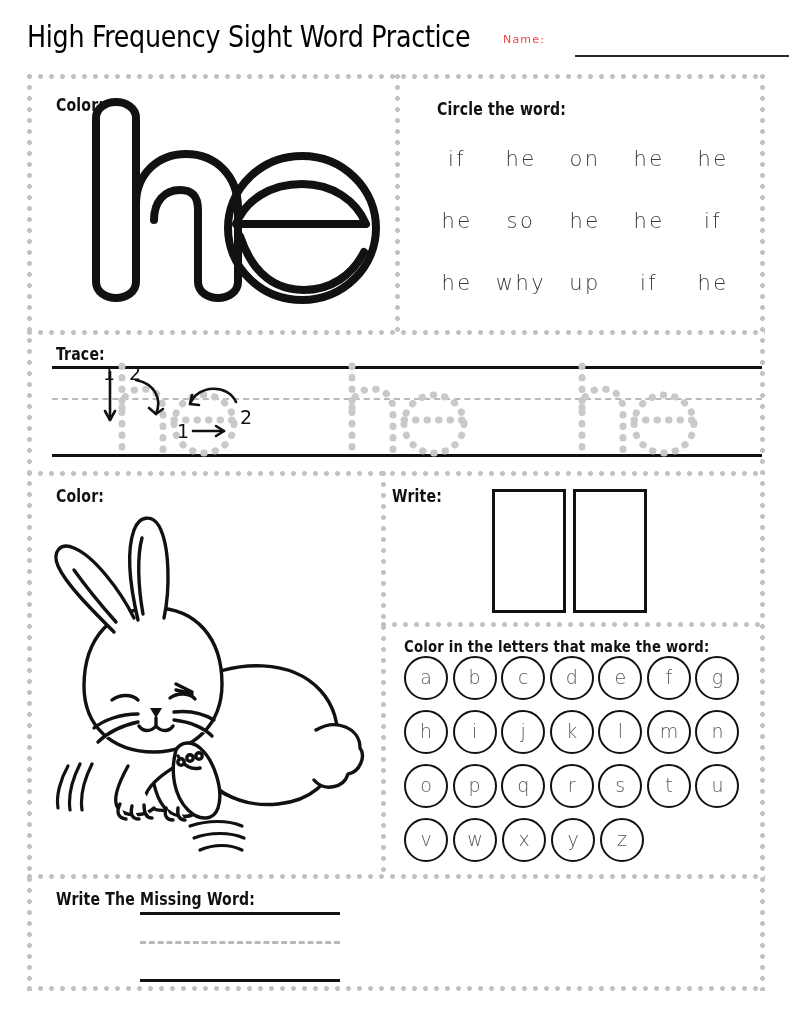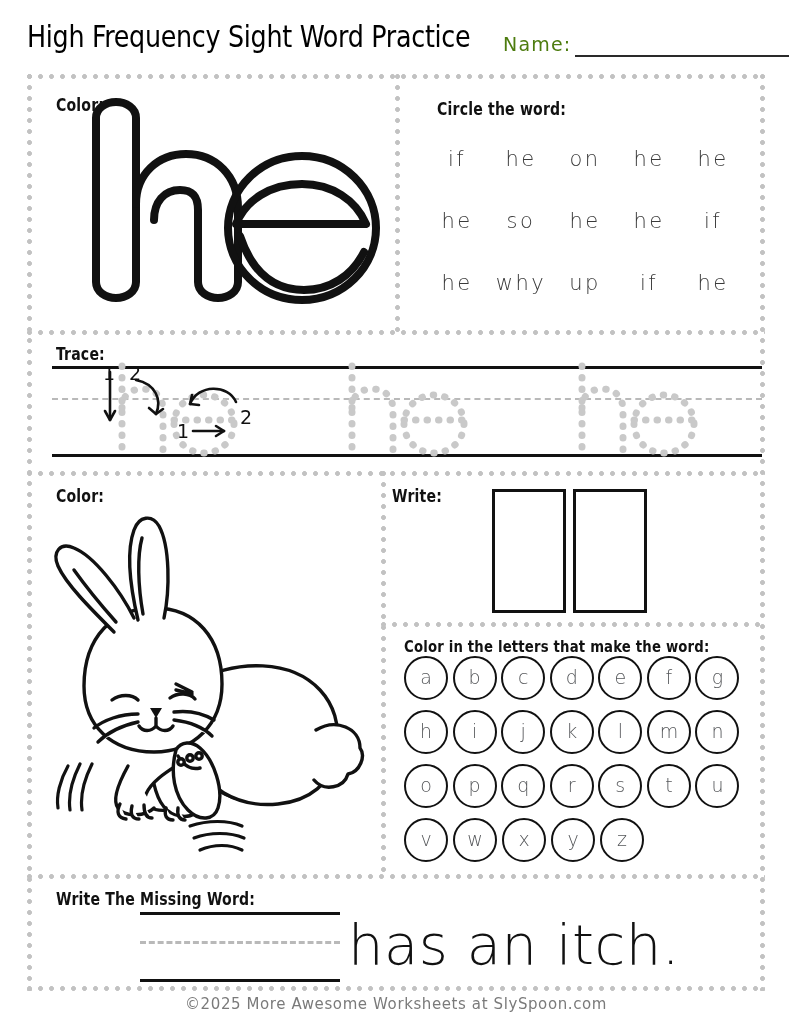--- a/index.html
+++ b/index.html
@@ -19,7 +19,7 @@
   }
   .name-label{
     position:absolute;left:476px;top:15px;
-    font-size:19px;color:#4d7c0f;letter-spacing:1.2px;
+    font-size:11px;color:#ef4444;letter-spacing:1.2px;
     font-family:"DejaVu Sans","Liberation Sans",sans-serif;
   }
   .name-line{position:absolute;left:548px;top:37px;width:214px;height:0;

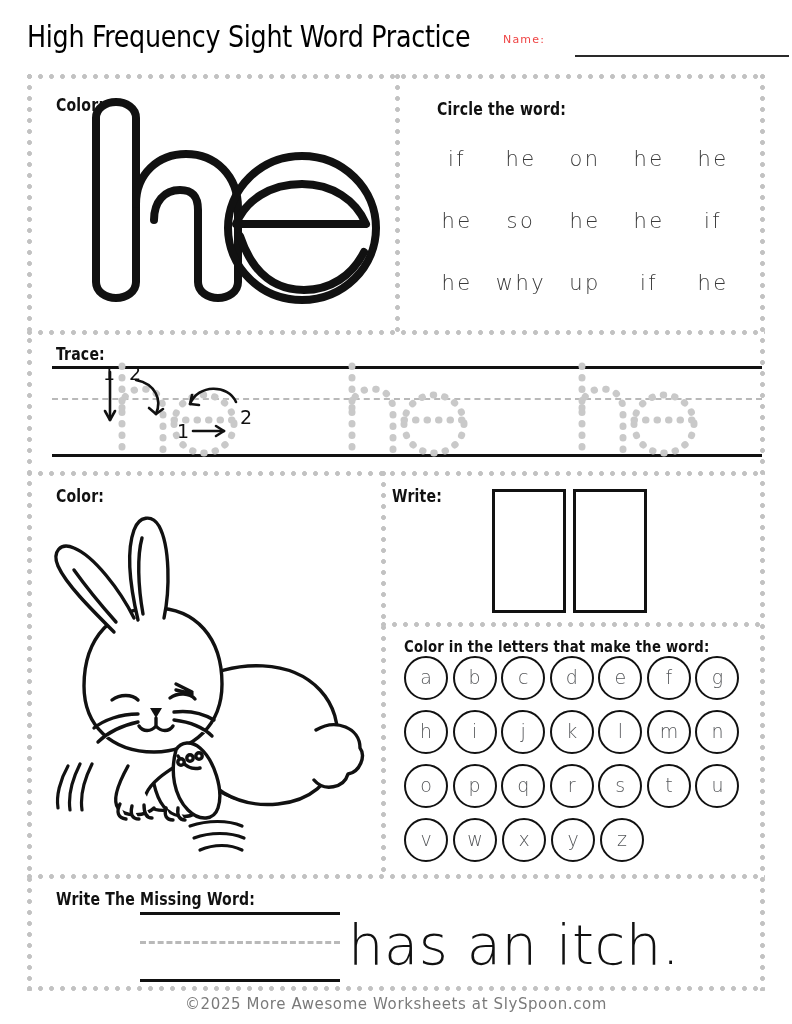--- a/index.html
+++ b/index.html
@@ -435,7 +435,6 @@
   <div class="mw-line mw-dash"></div>
   <div class="mw-line mw-solid-bot"></div>
 
-  <div class="sentence">has an itch.</div>
 
   <div class="footer">©2025 More Awesome Worksheets at SlySpoon.com</div>
 

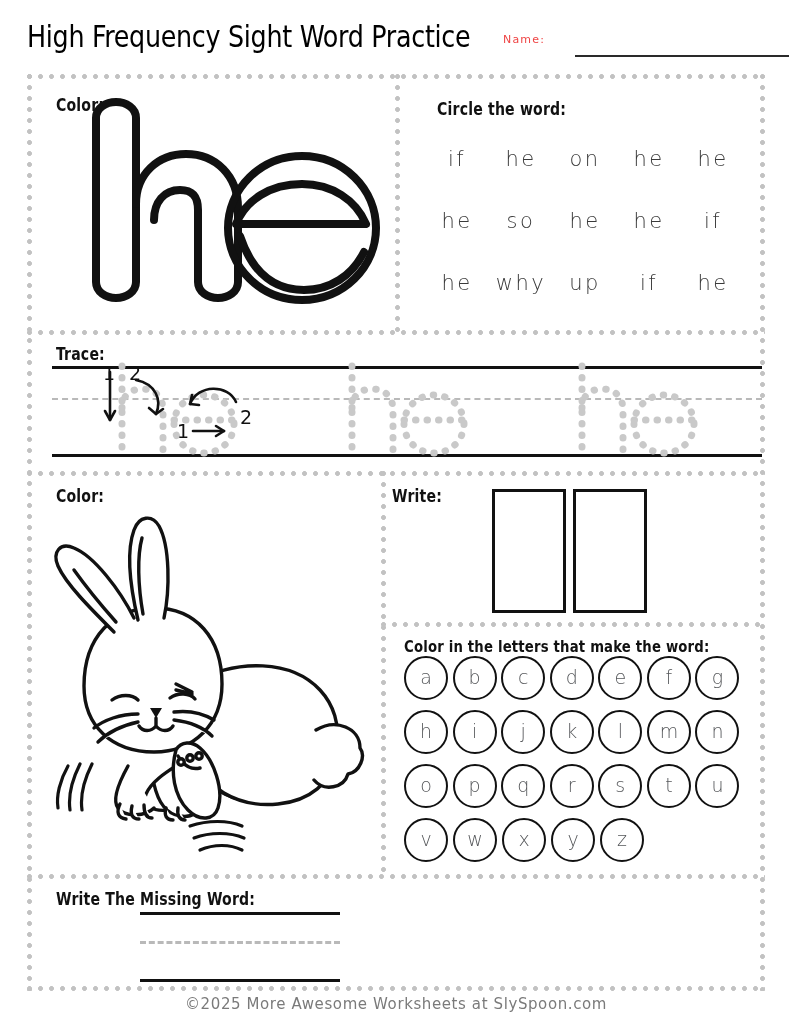--- a/index.html
+++ b/index.html
@@ -436,7 +436,6 @@
   <div class="mw-line mw-solid-bot"></div>
 
 
-  <div class="footer">©2025 More Awesome Worksheets at SlySpoon.com</div>
 
 </div>
 

